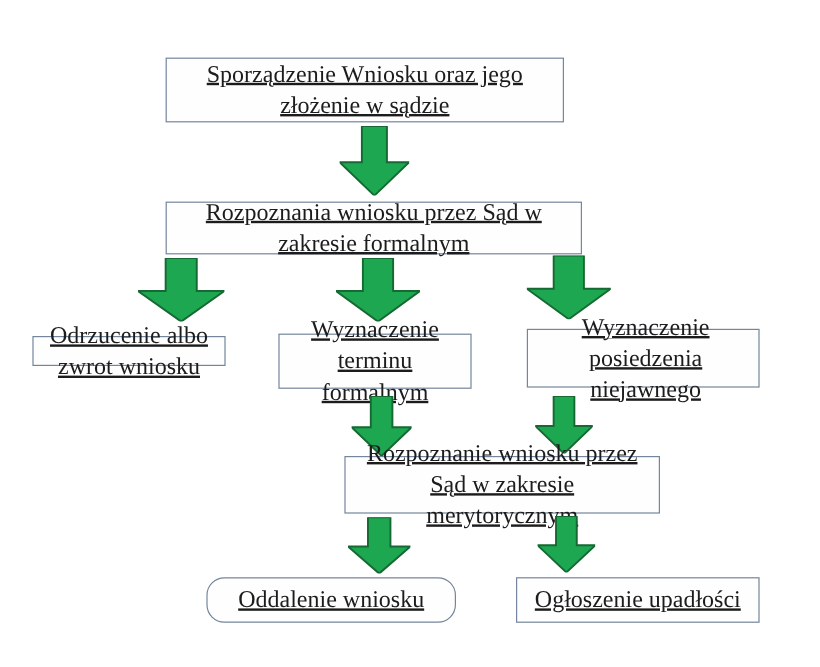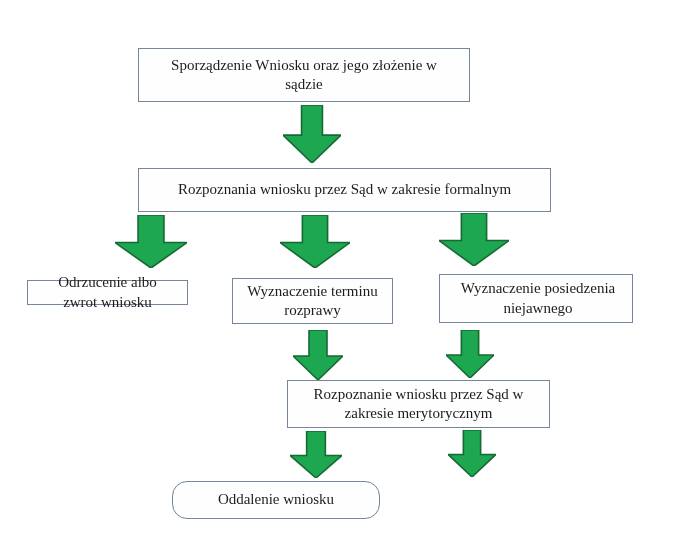--- a/index.html
+++ b/index.html
@@ -21,9 +21,10 @@
     border: 1px solid var(--box-border, #74859c);
     background: var(--box-fill, #fefefe);
     color: var(--text, #1c1c1c);
-    font-size: 15px;
+    font-size: 20px;
     line-height: 1.3;
     padding: 2px 12px;
+    text-decoration: underline;
   }
   .arrow {
     position: absolute;

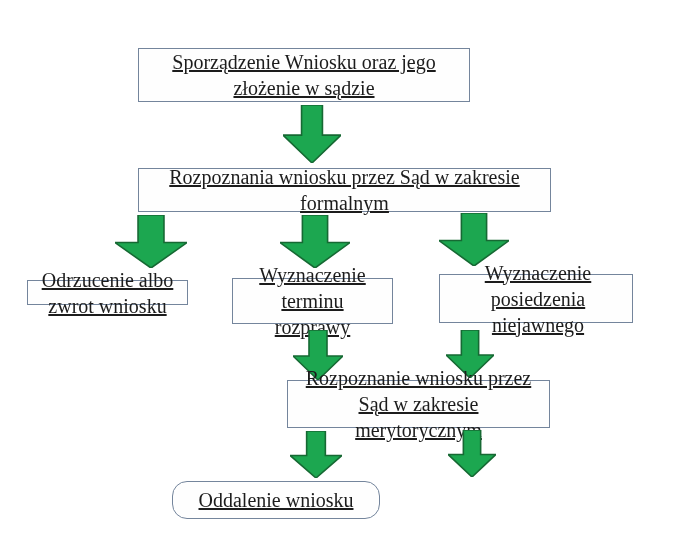--- a/index.html
+++ b/index.html
@@ -49,7 +49,7 @@
     <polygon points="32,0 68,0 68,52 100,52 50,100 0,52 32,52"></polygon>
   </svg>
 
-  <div class="node" style="left:138px; top:168px; width:413px; height:44px;">Rozpoznania wniosku przez Sąd w zakresie formalnym</div>
+  <div class="node" style="left:138px; top:168px; width:347px; height:44px;">Rozpoznania wniosku przez Sąd w zakresie formalnym</div>
 
   <svg class="arrow" style="left:115px; top:215px; width:72px; height:53px;" viewBox="0 0 100 100" preserveAspectRatio="none">
     <polygon points="32,0 68,0 68,52 100,52 50,100 0,52 32,52"></polygon>

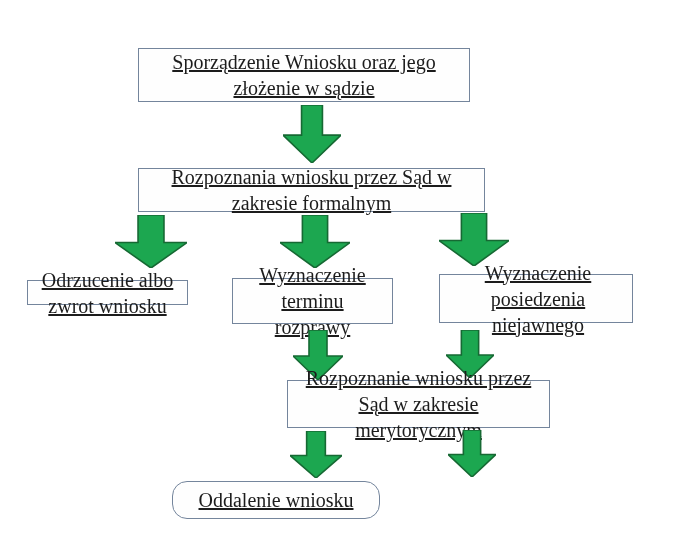--- a/index.html
+++ b/index.html
@@ -62,7 +62,7 @@
   </svg>
 
   <div class="node" style="left:27px; top:280px; width:161px; height:25px;">Odrzucenie albo zwrot wniosku</div>
-  <div class="node" style="left:232px; top:278px; width:161px; height:46px;">Wyznaczenie terminu rozprawy</div>
+  <div class="node" style="left:232px; top:278px; width:161px; height:46px;">Wyznaczenie terminu formalnym</div>
   <div class="node" style="left:439px; top:274px; width:194px; height:49px;padding-left:16px;">Wyznaczenie posiedzenia niejawnego</div>
 
   <svg class="arrow" style="left:293px; top:330px; width:50px; height:50px;" viewBox="0 0 100 100" preserveAspectRatio="none">

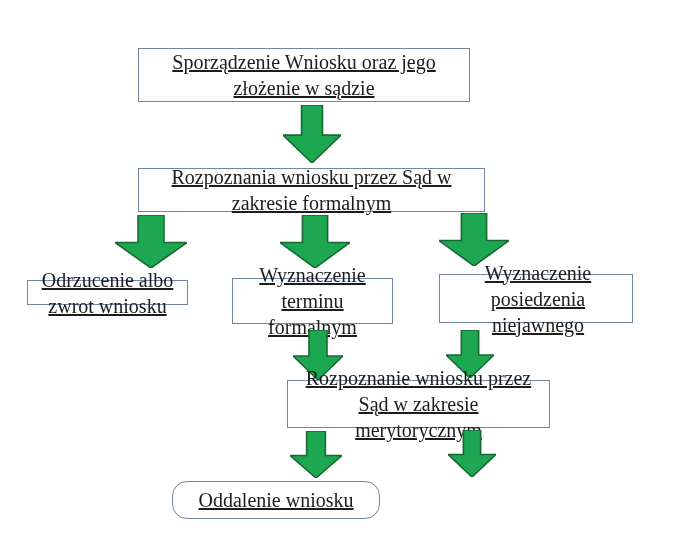--- a/index.html
+++ b/index.html
@@ -82,6 +82,7 @@
   </svg>
 
   <div class="node" style="left:172px; top:481px; width:208px; height:38px;border-radius:15px;">Oddalenie wniosku</div>
+  <div class="node" style="left:430px; top:481px; width:203px; height:38px;">Ogłoszenie upadłości</div>
 
 </div>
 

